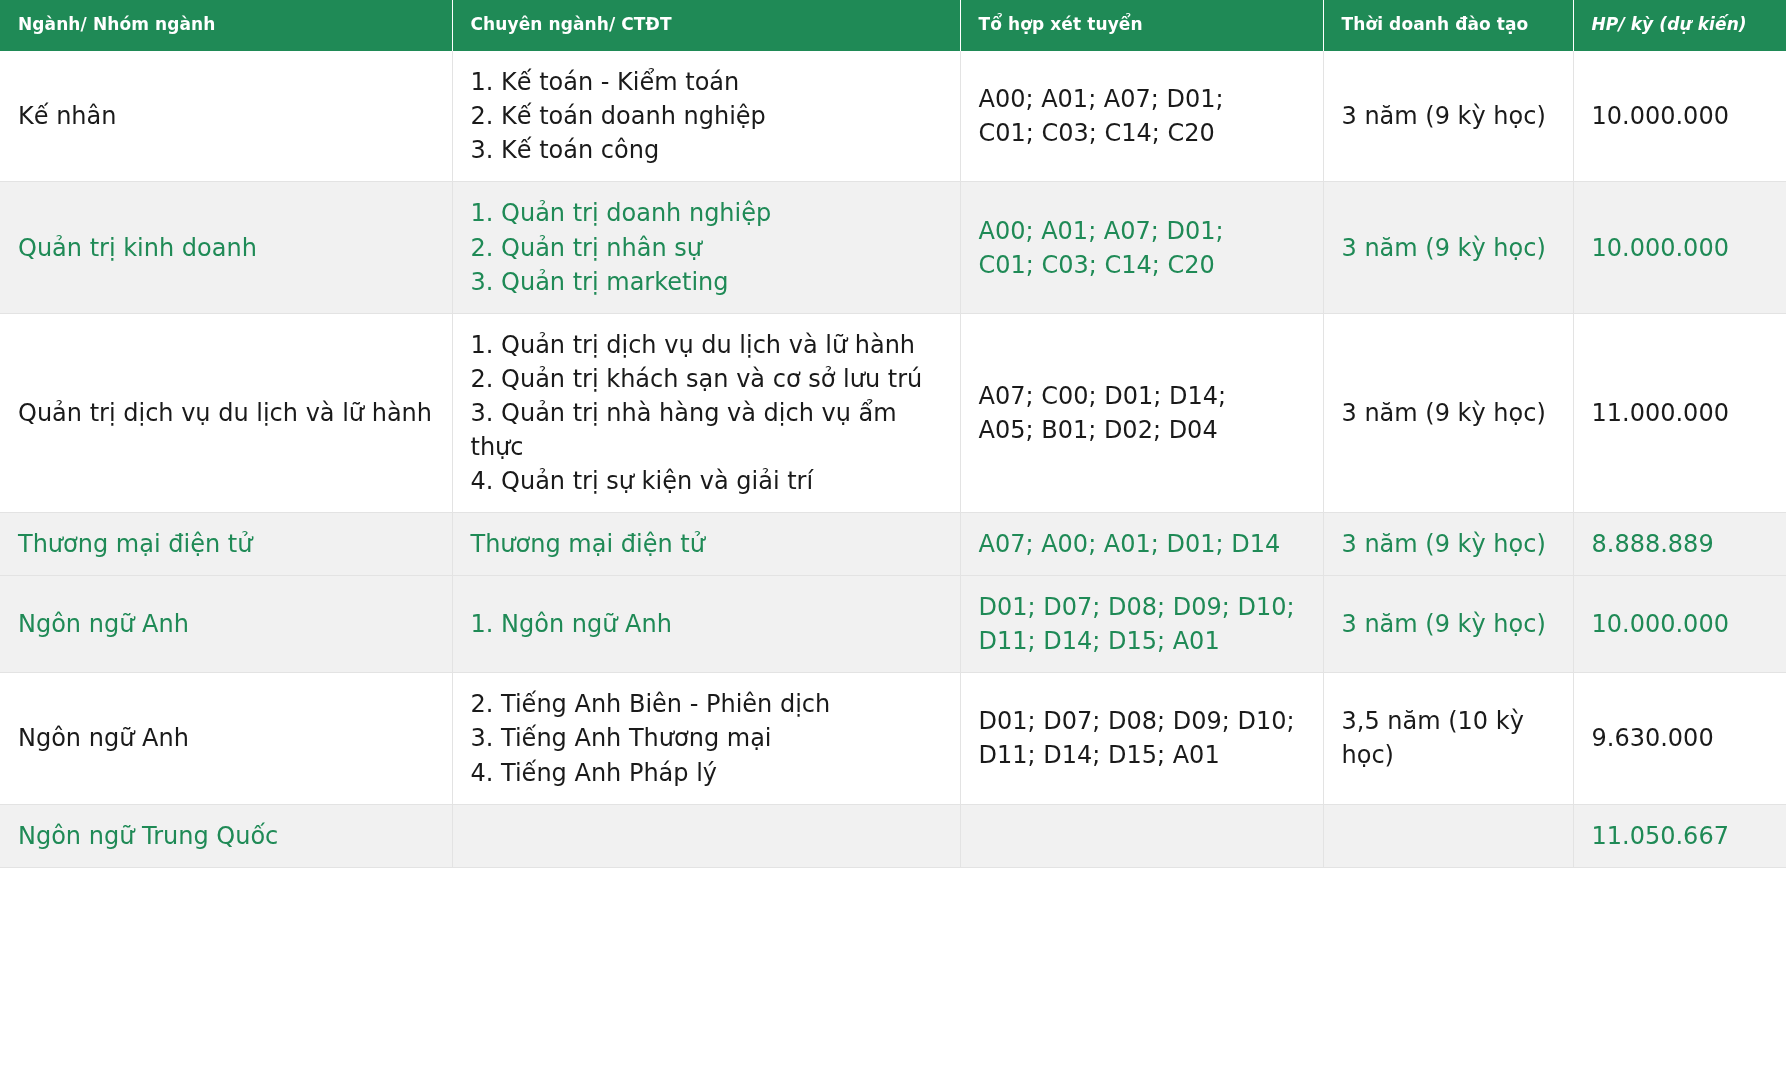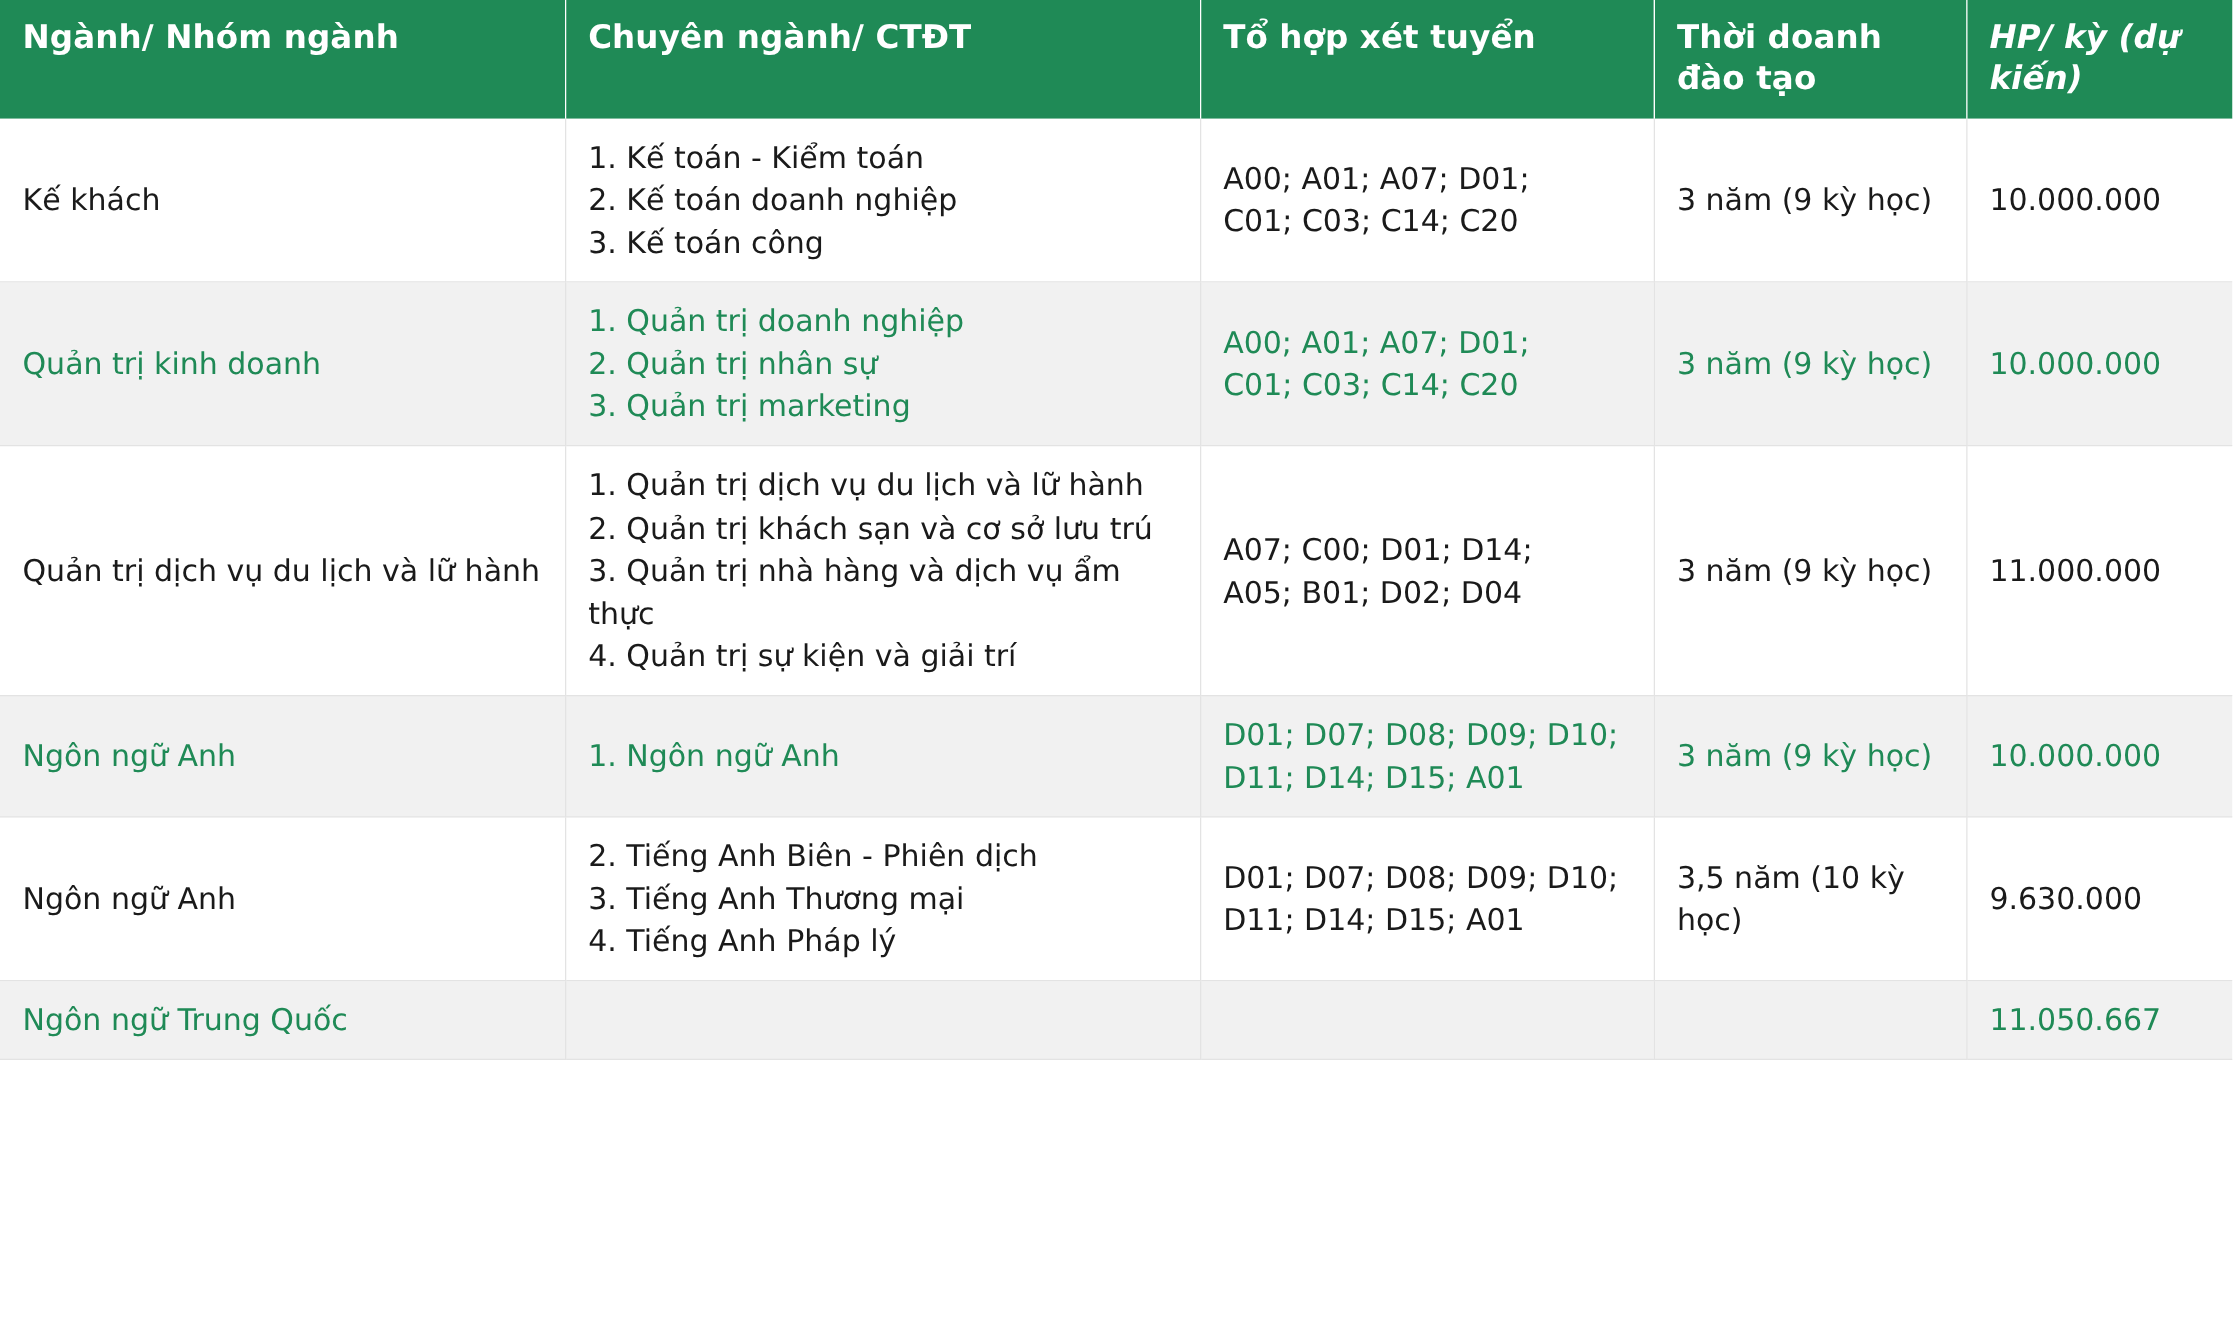--- a/index.html
+++ b/index.html
@@ -31,7 +31,7 @@
   thead th {
     background: #1f8a56;
     color: #ffffff;
-    font-size: 26px;
+    font-size: 17px;
     font-weight: bold;
     text-align: left;
     padding: 14px 18px 16px 18px;

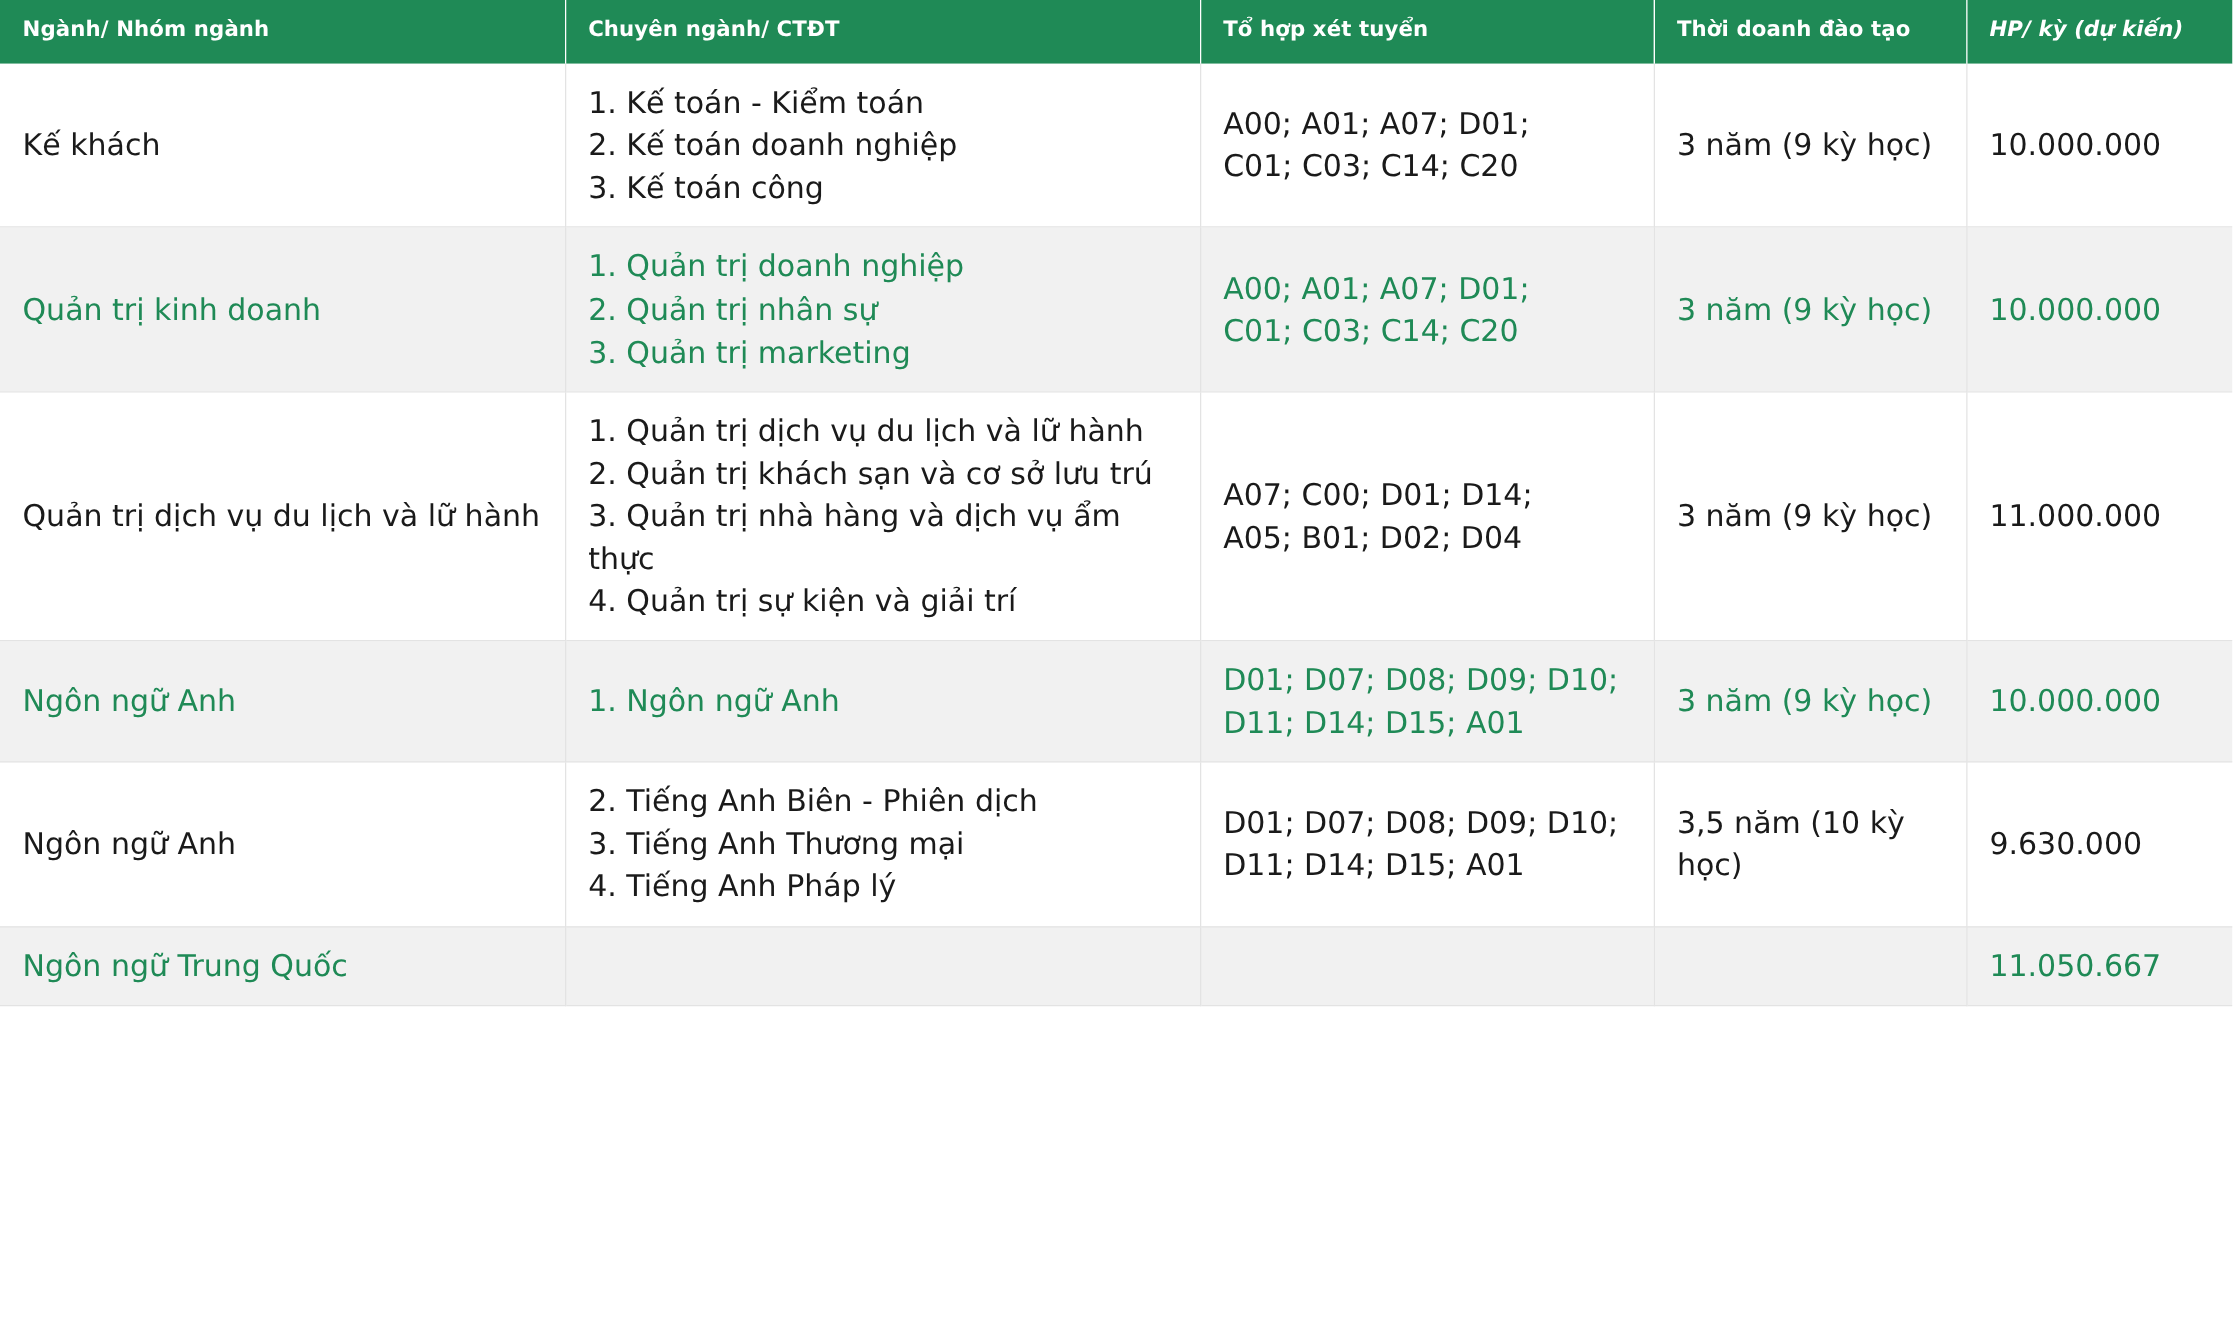--- a/index.html
+++ b/index.html
@@ -87,7 +87,7 @@
     </thead>
     <tbody id="table-body">
         <tr class="plain">
-          <td>Kế khách</td>
+          <td>Kế nhân</td>
           <td>
             <div class="cell-lines">
               <div>1. Kế toán - Kiểm toán</div>

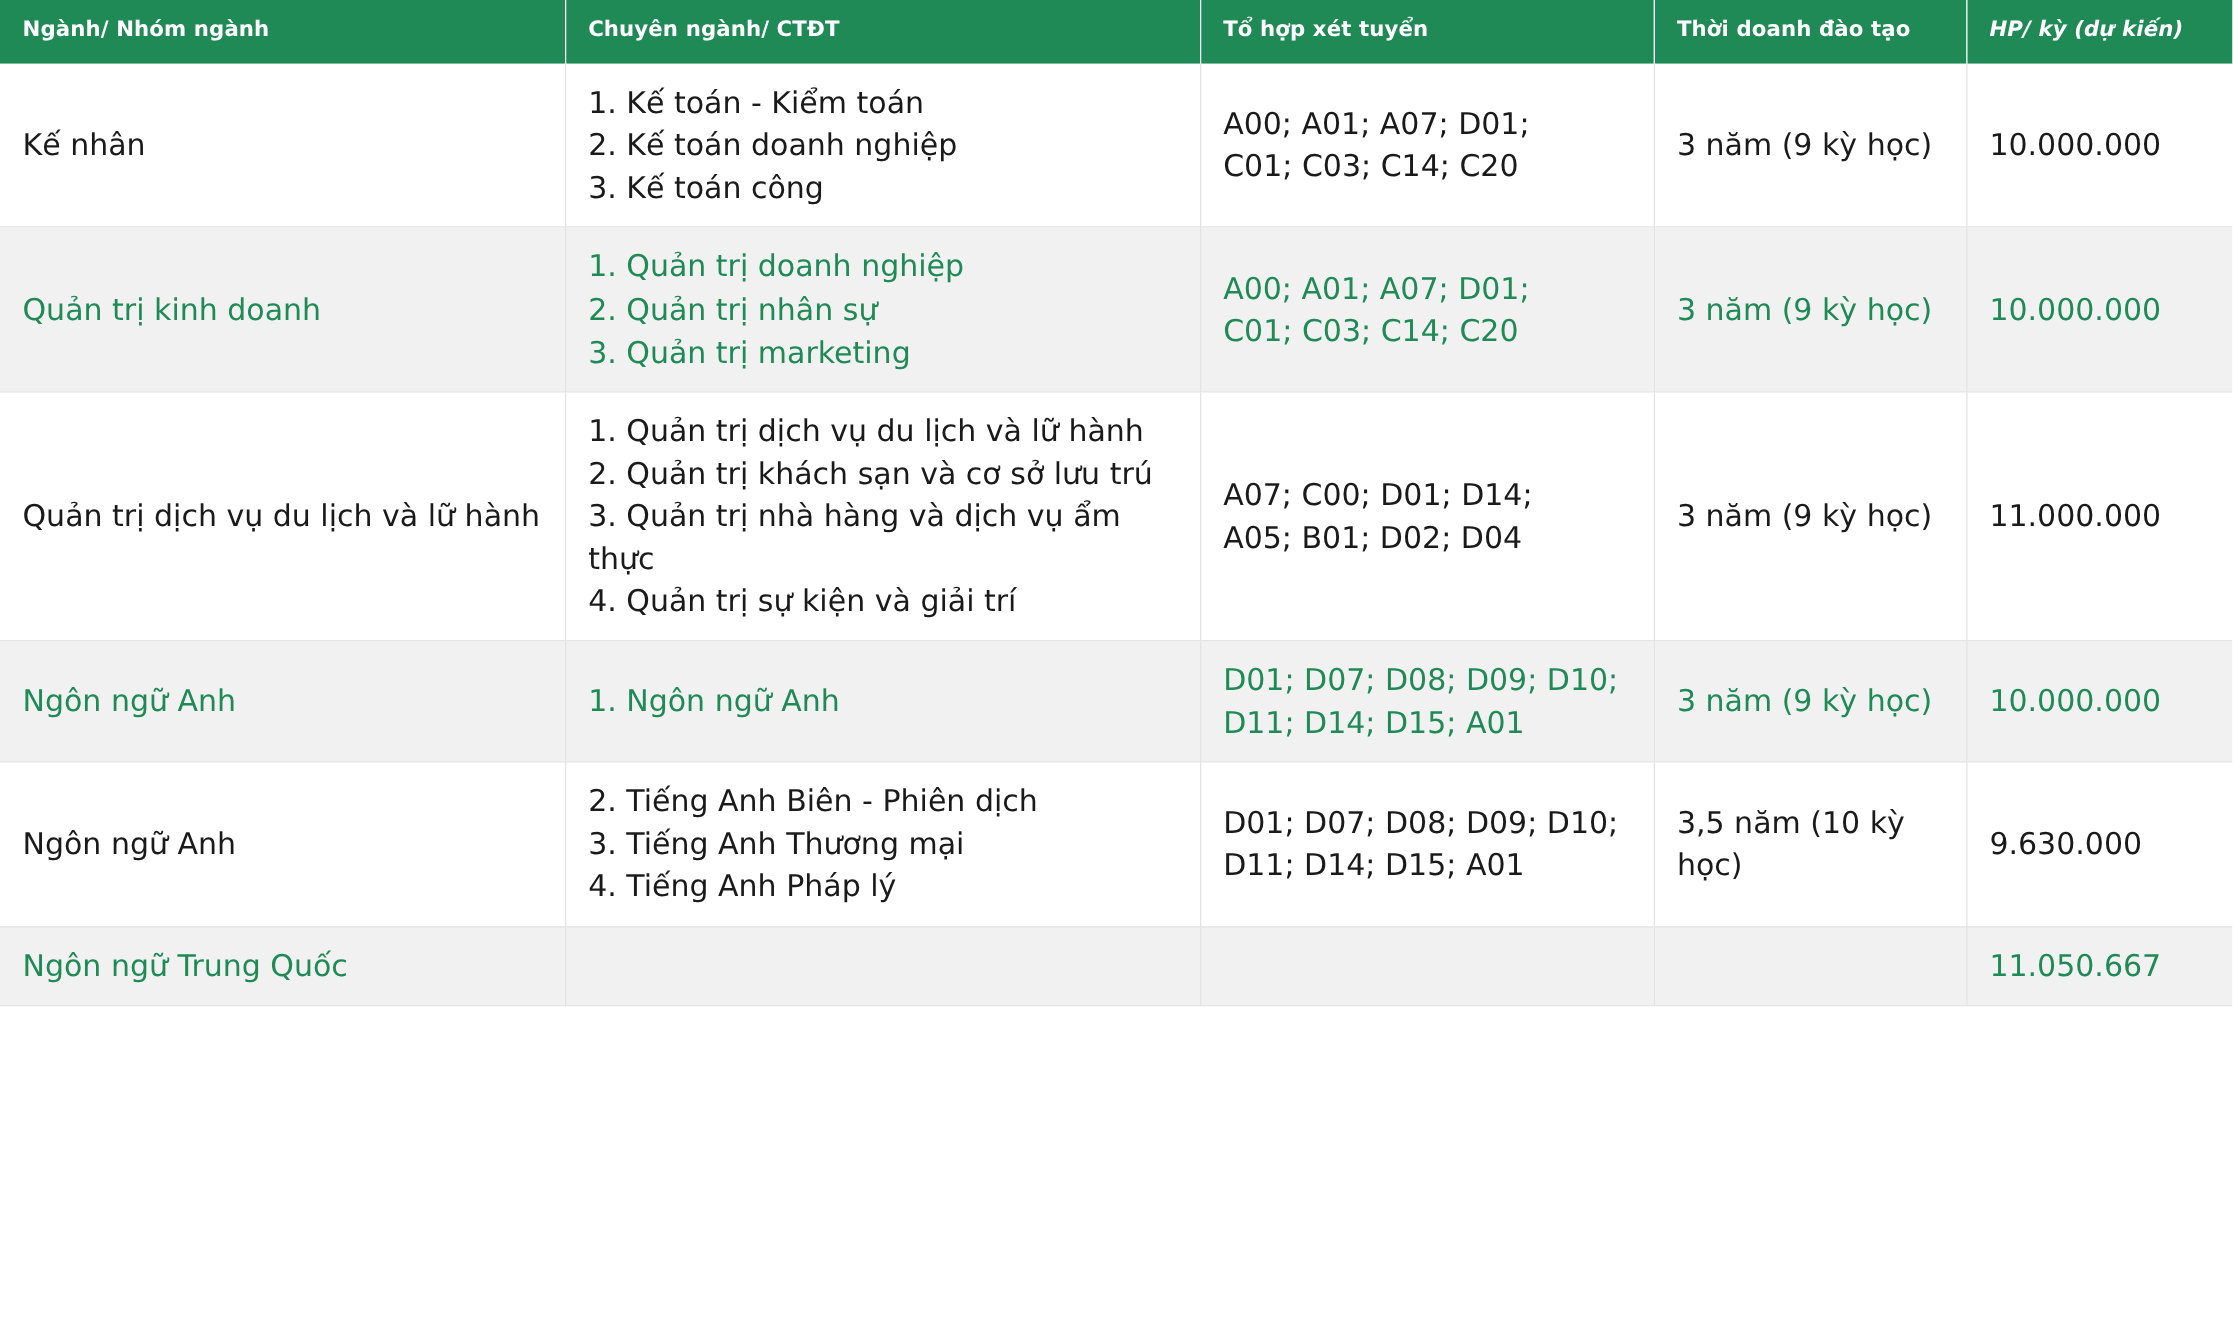--- a/index.html
+++ b/index.html
@@ -154,6 +154,25 @@
           <td>11.000.000</td>
         </tr>
         <tr class="alt">
+          <td>Thương mại điện tử</td>
+          <td>
+            <div class="cell-lines">
+              <div>Thương mại điện tử</div>
+            </div>
+          </td>
+          <td>
+            <div class="cell-lines">
+              <div>A07; A00; A01; D01; D14</div>
+            </div>
+          </td>
+          <td>
+            <div class="cell-lines">
+              <div>3 năm (9 kỳ học)</div>
+            </div>
+          </td>
+          <td>8.888.889</td>
+        </tr>
+        <tr class="alt">
           <td>Ngôn ngữ Anh</td>
           <td>
             <div class="cell-lines">

